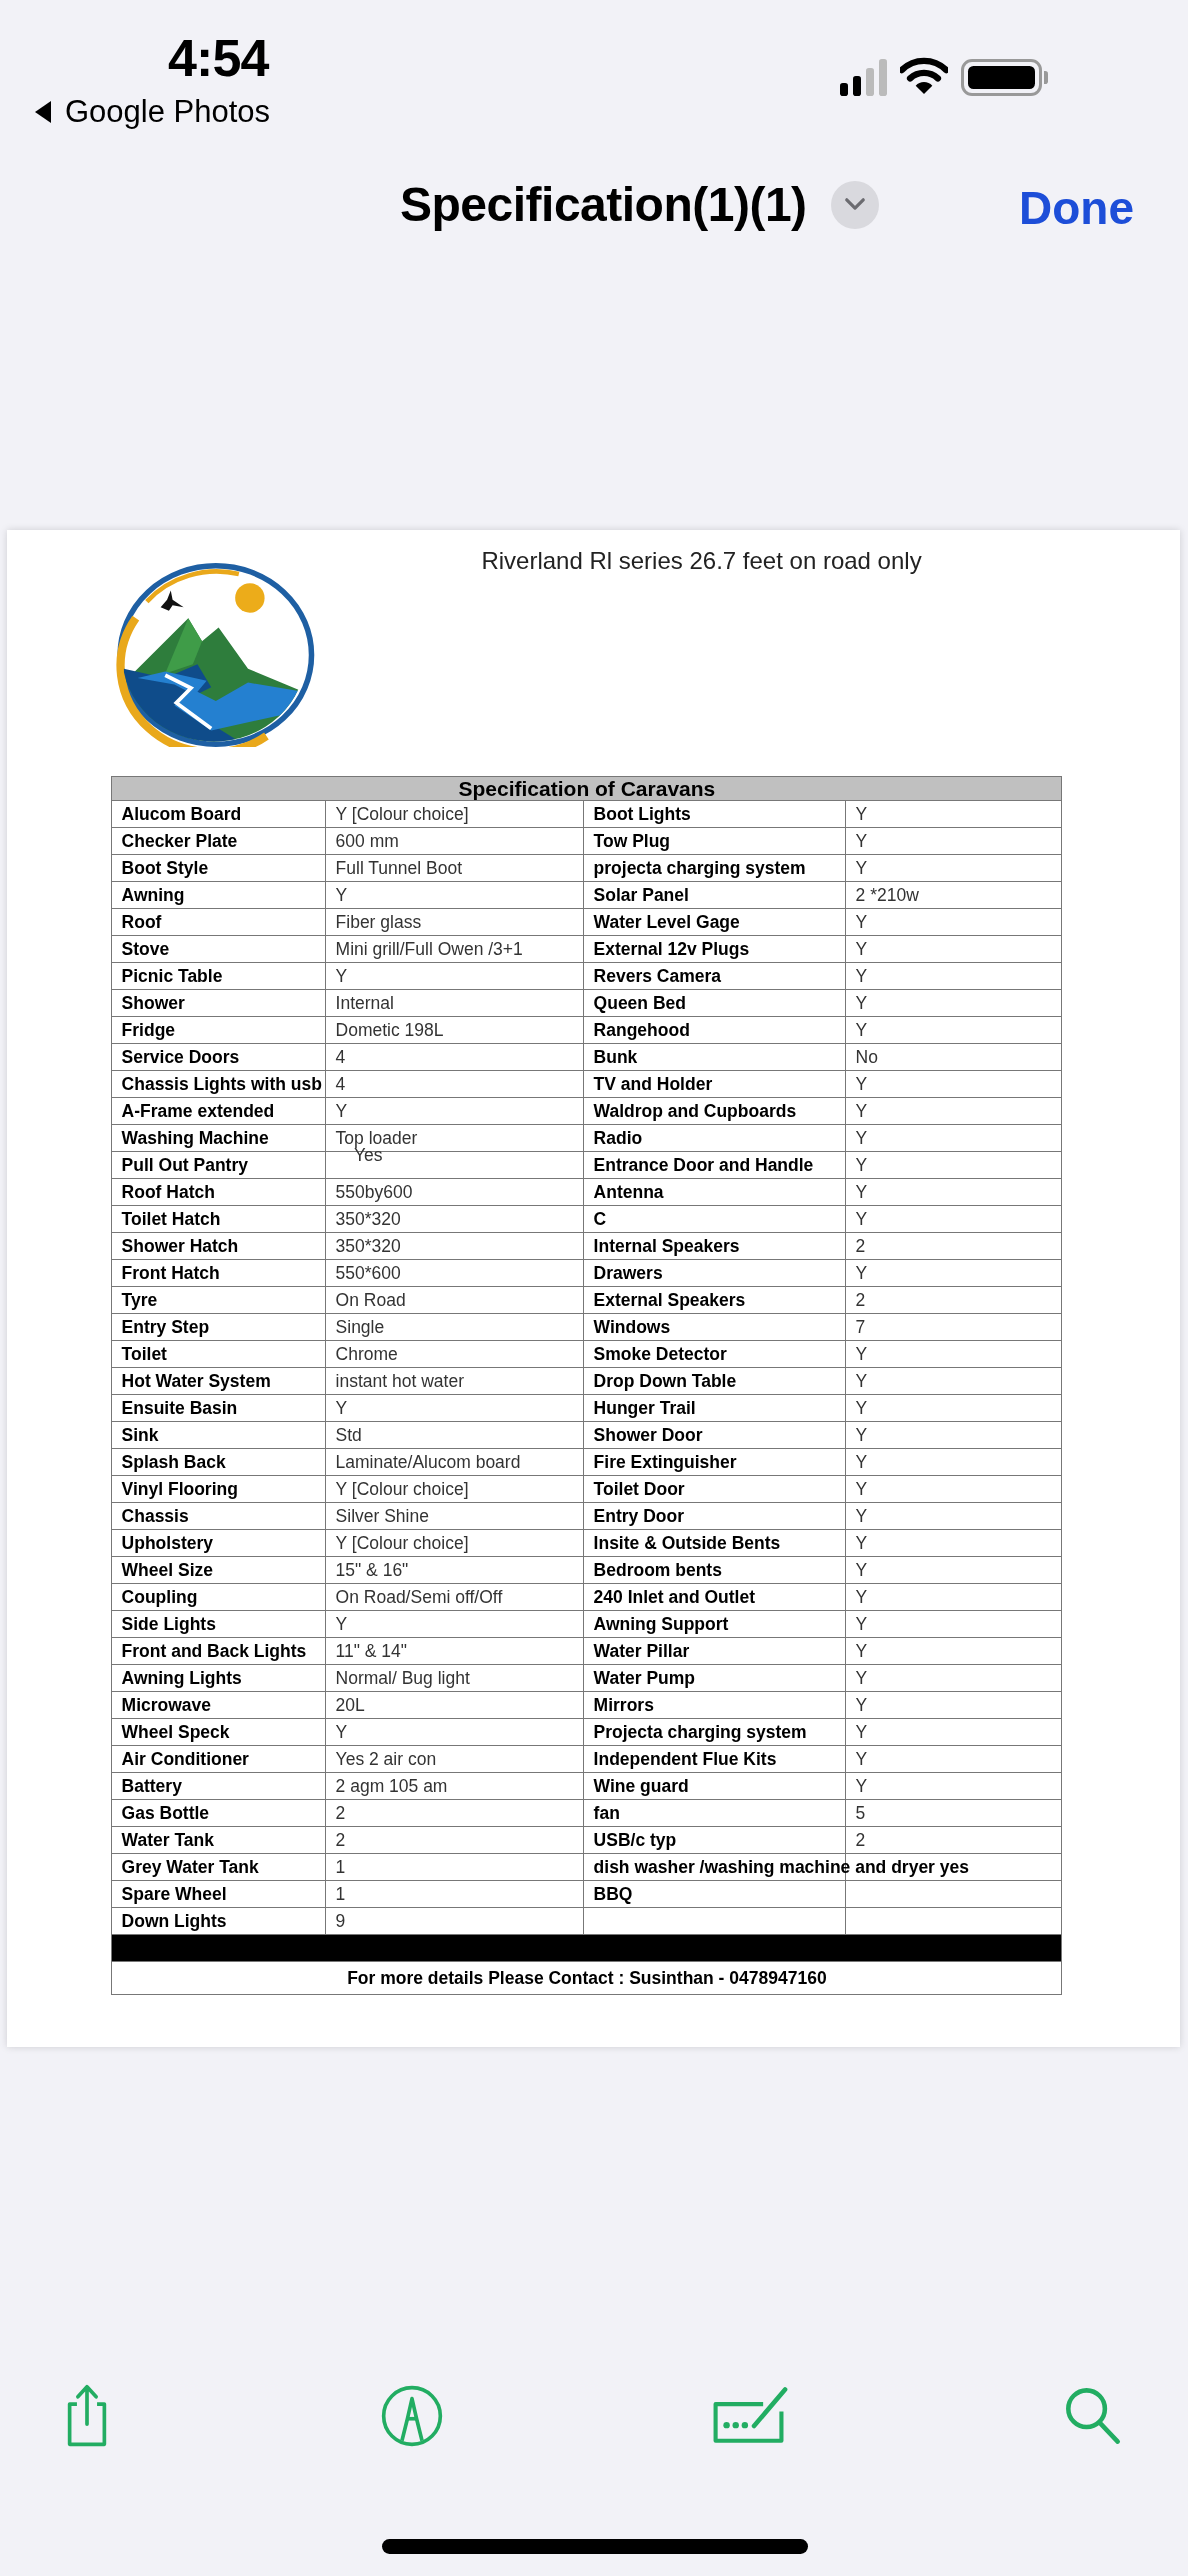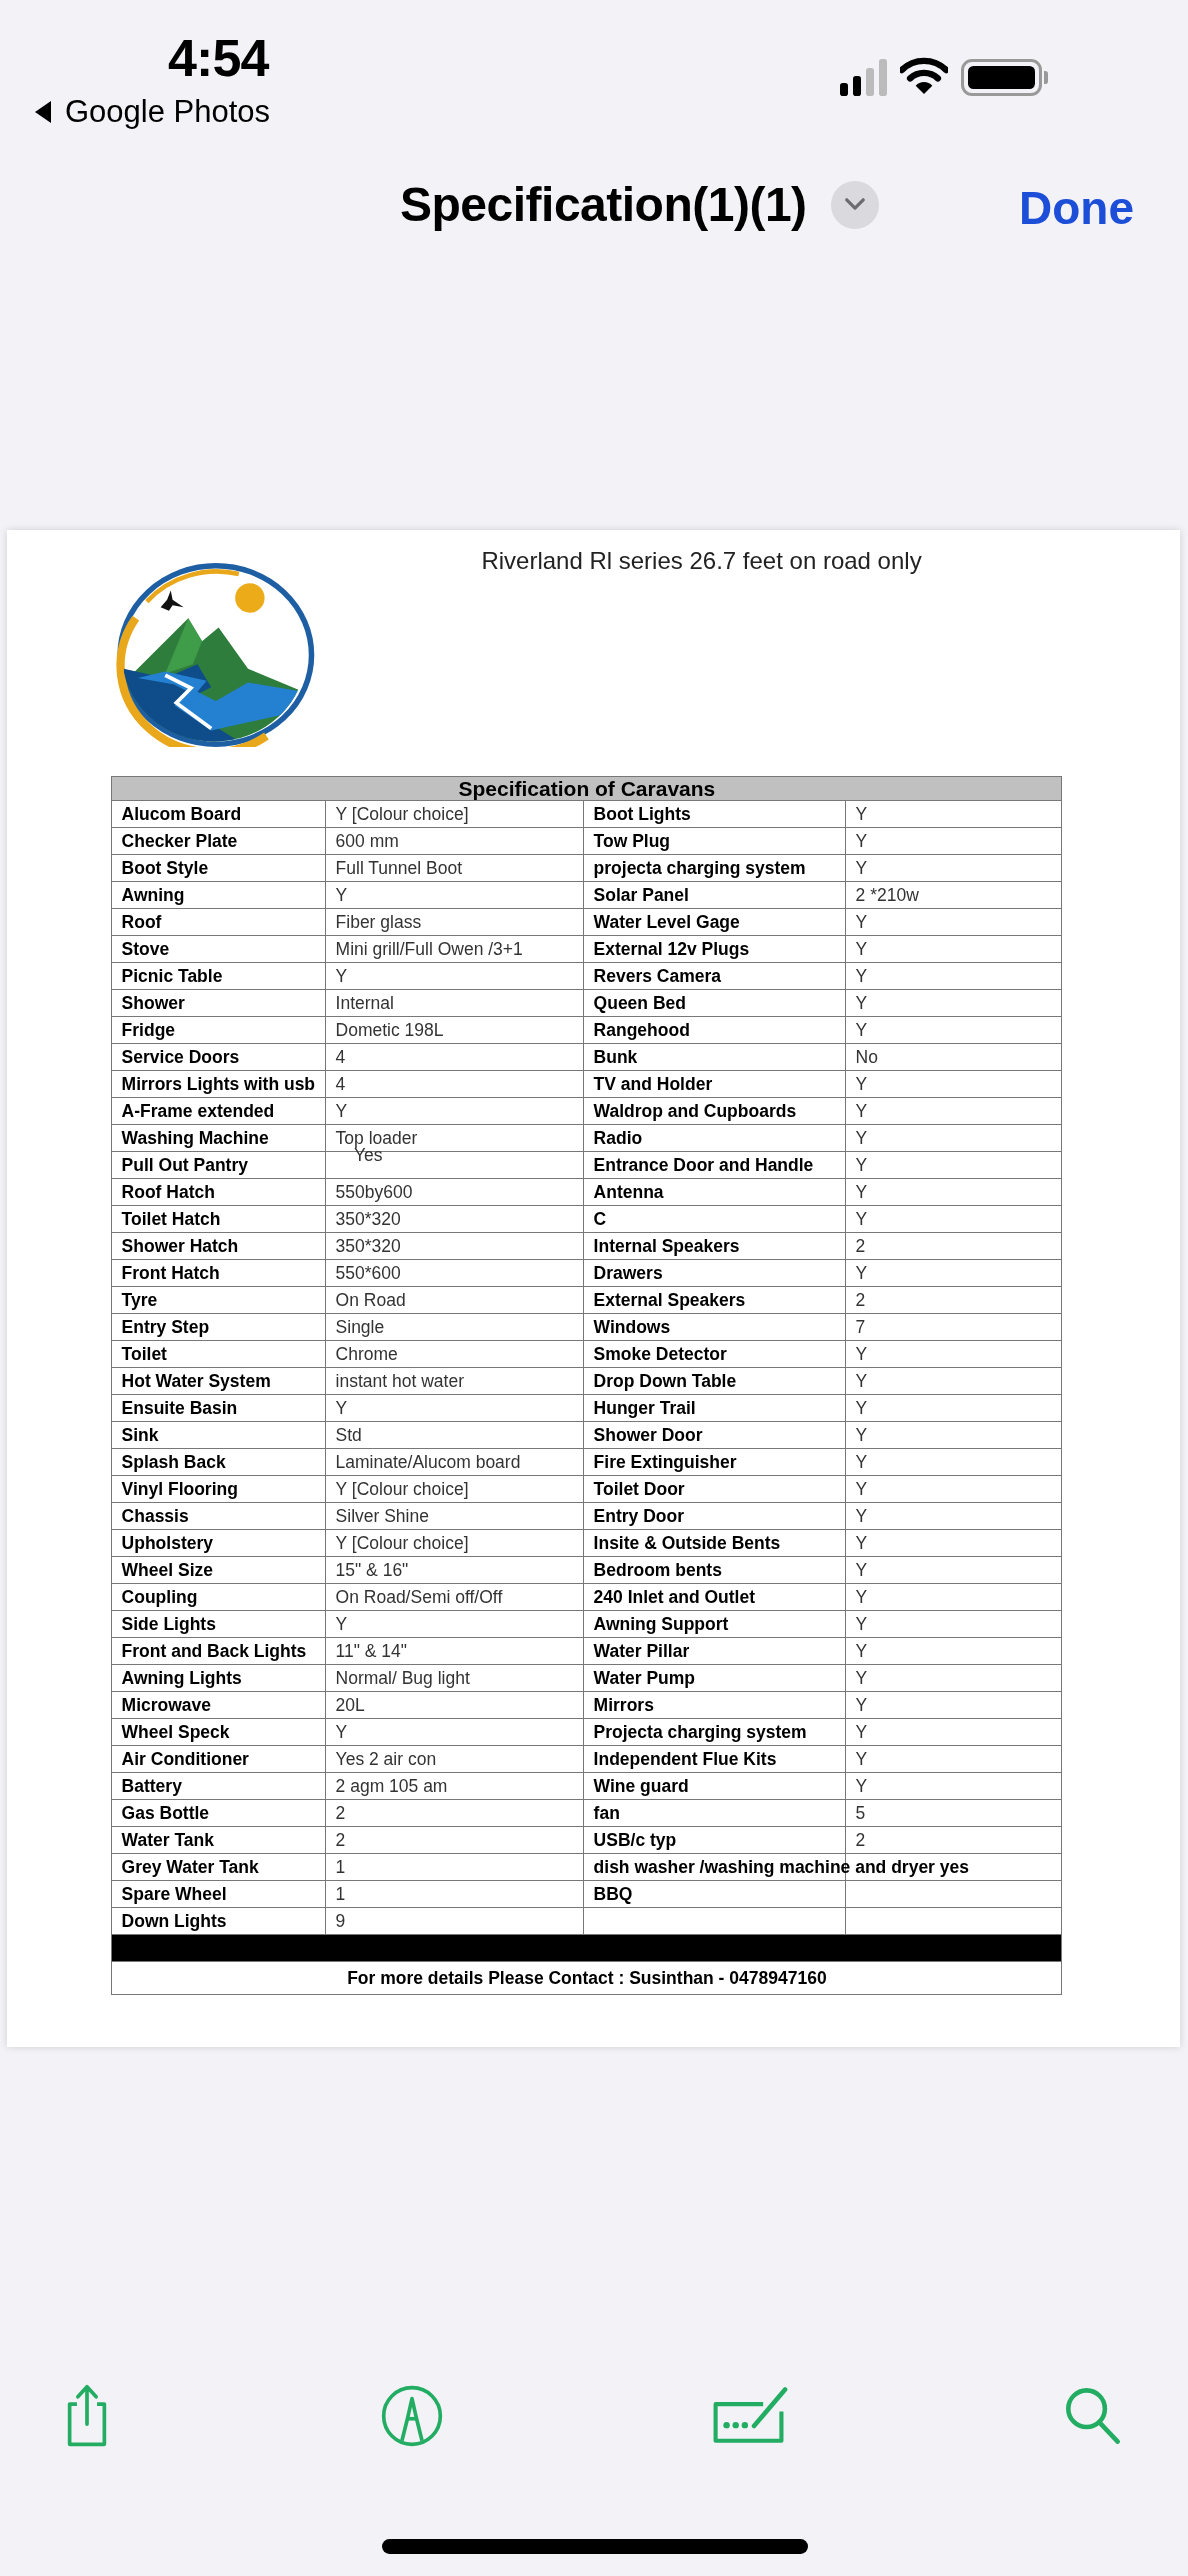--- a/index.html
+++ b/index.html
@@ -176,7 +176,7 @@
           <td class="val"><span>No</span></td>
         </tr>
         <tr>
-          <td class="lbl"><span>Mirrors Lights with usb</span></td>
+          <td class="lbl"><span>Chassis Lights with usb</span></td>
           <td class="val"><span>4</span></td>
           <td class="lbl"><span>TV and Holder</span></td>
           <td class="val"><span>Y</span></td>

